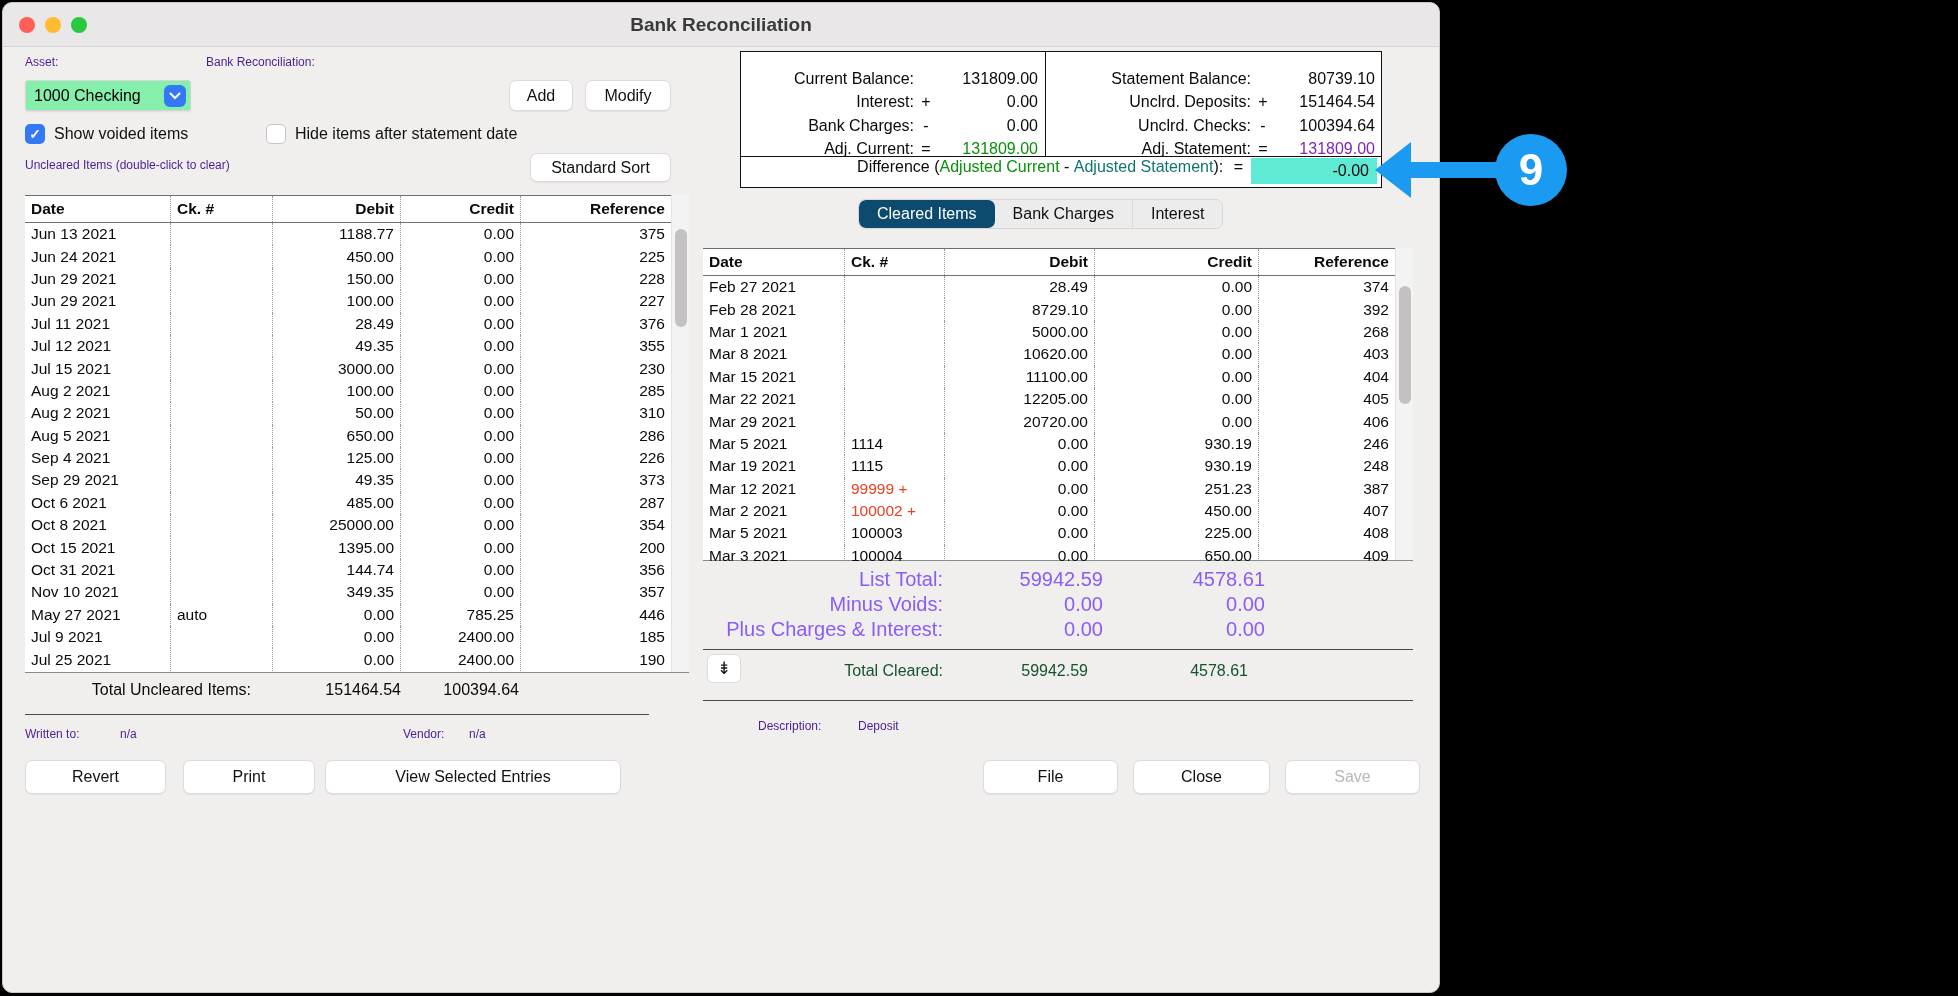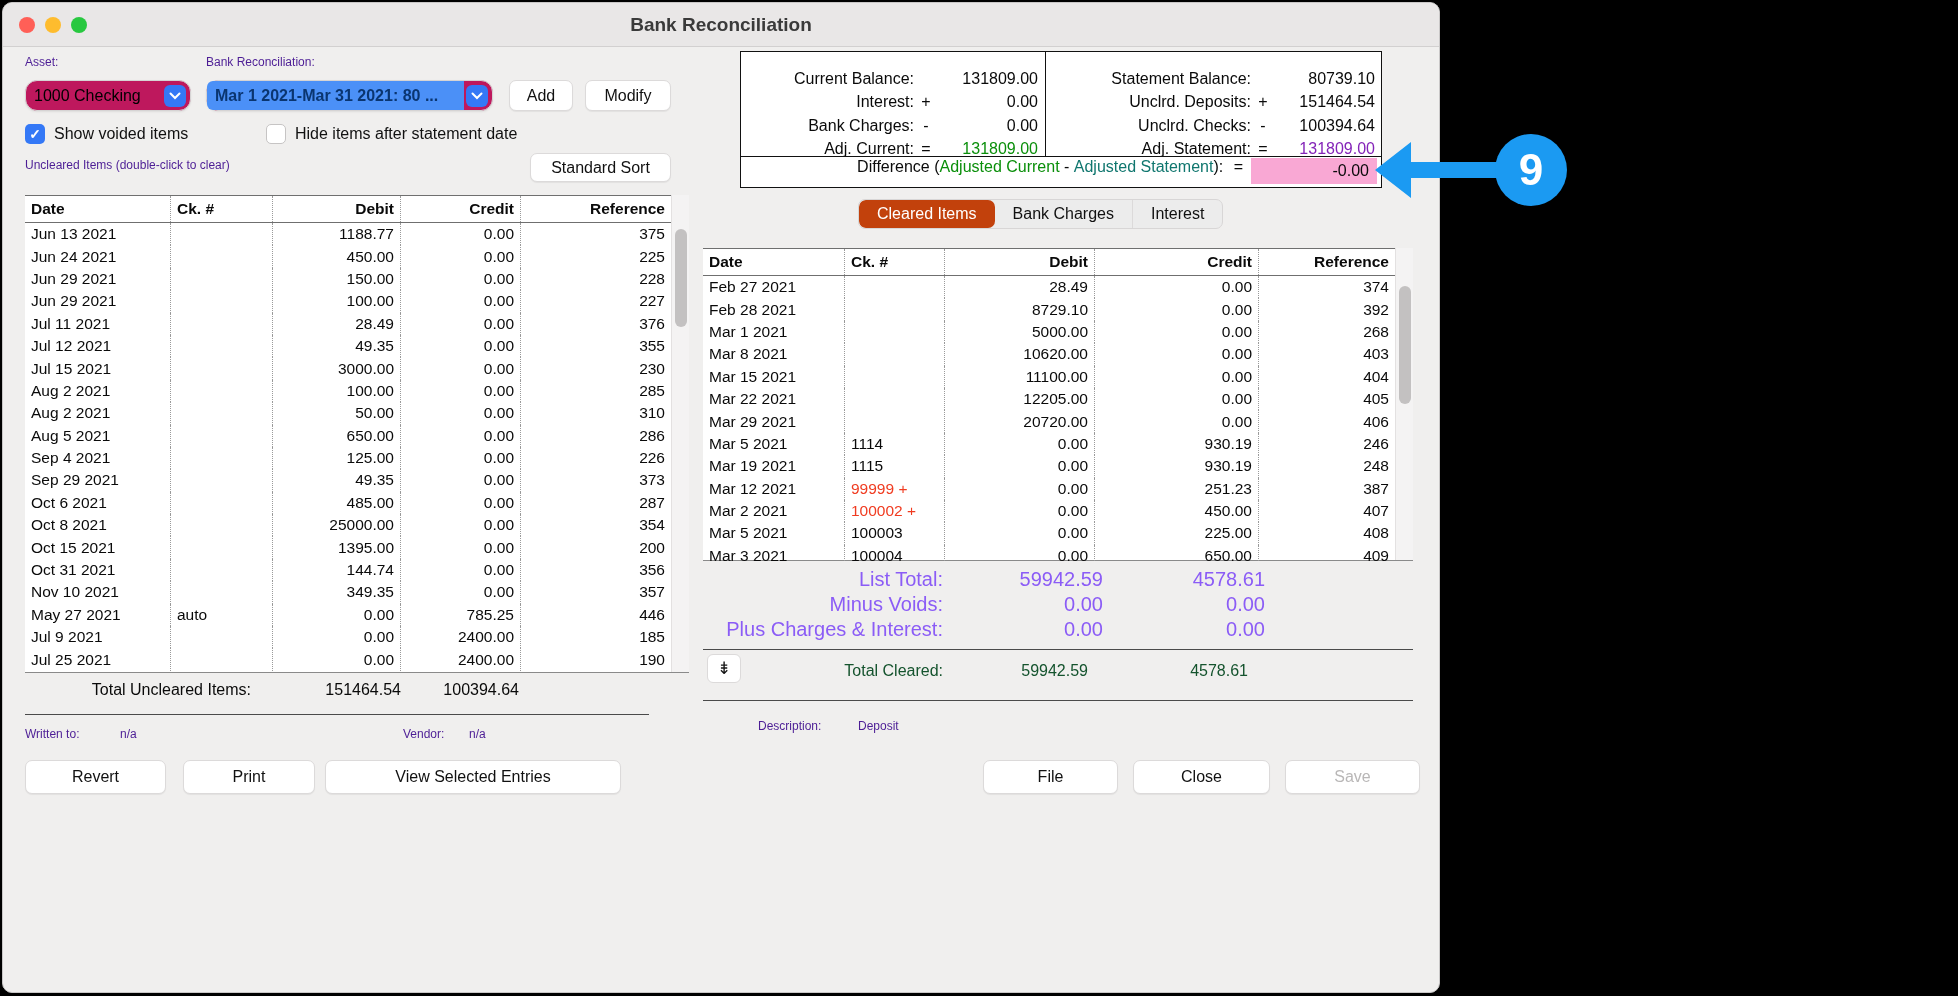--- a/index.html
+++ b/index.html
@@ -12,7 +12,7 @@
   .tl.green{left:68px;background:#28c840}
   .title{font-size:19px;font-weight:bold;color:#3a3a3a}
   .lbl{position:absolute;font-size:12px;color:#4c1d95;white-space:nowrap}
-  .select{position:absolute;height:31px;background:#be185d;border:1px solid #d6d4d4;border-radius:12px;display:flex;align-items:center;box-shadow:0 1px 2px rgba(0,0,0,.08)}
+  .select{position:absolute;height:31px;background:#86efac;border:1px solid #d6d4d4;border-radius:3px;display:flex;align-items:center;box-shadow:0 1px 2px rgba(0,0,0,.08)}
   .select .txt{flex:1;height:100%;display:flex;align-items:center;padding:0 8px;font-size:16px;white-space:nowrap;overflow:hidden;border-radius:6px 0 0 6px}
   .select.selected .txt{background:#4b90f7;color:#0a3570;font-weight:bold}
   .select .chev{width:22px;height:22px;margin:0 4px 0 2px;background:#3478f6;border-radius:6px;display:flex;align-items:center;justify-content:center;flex:0 0 auto}

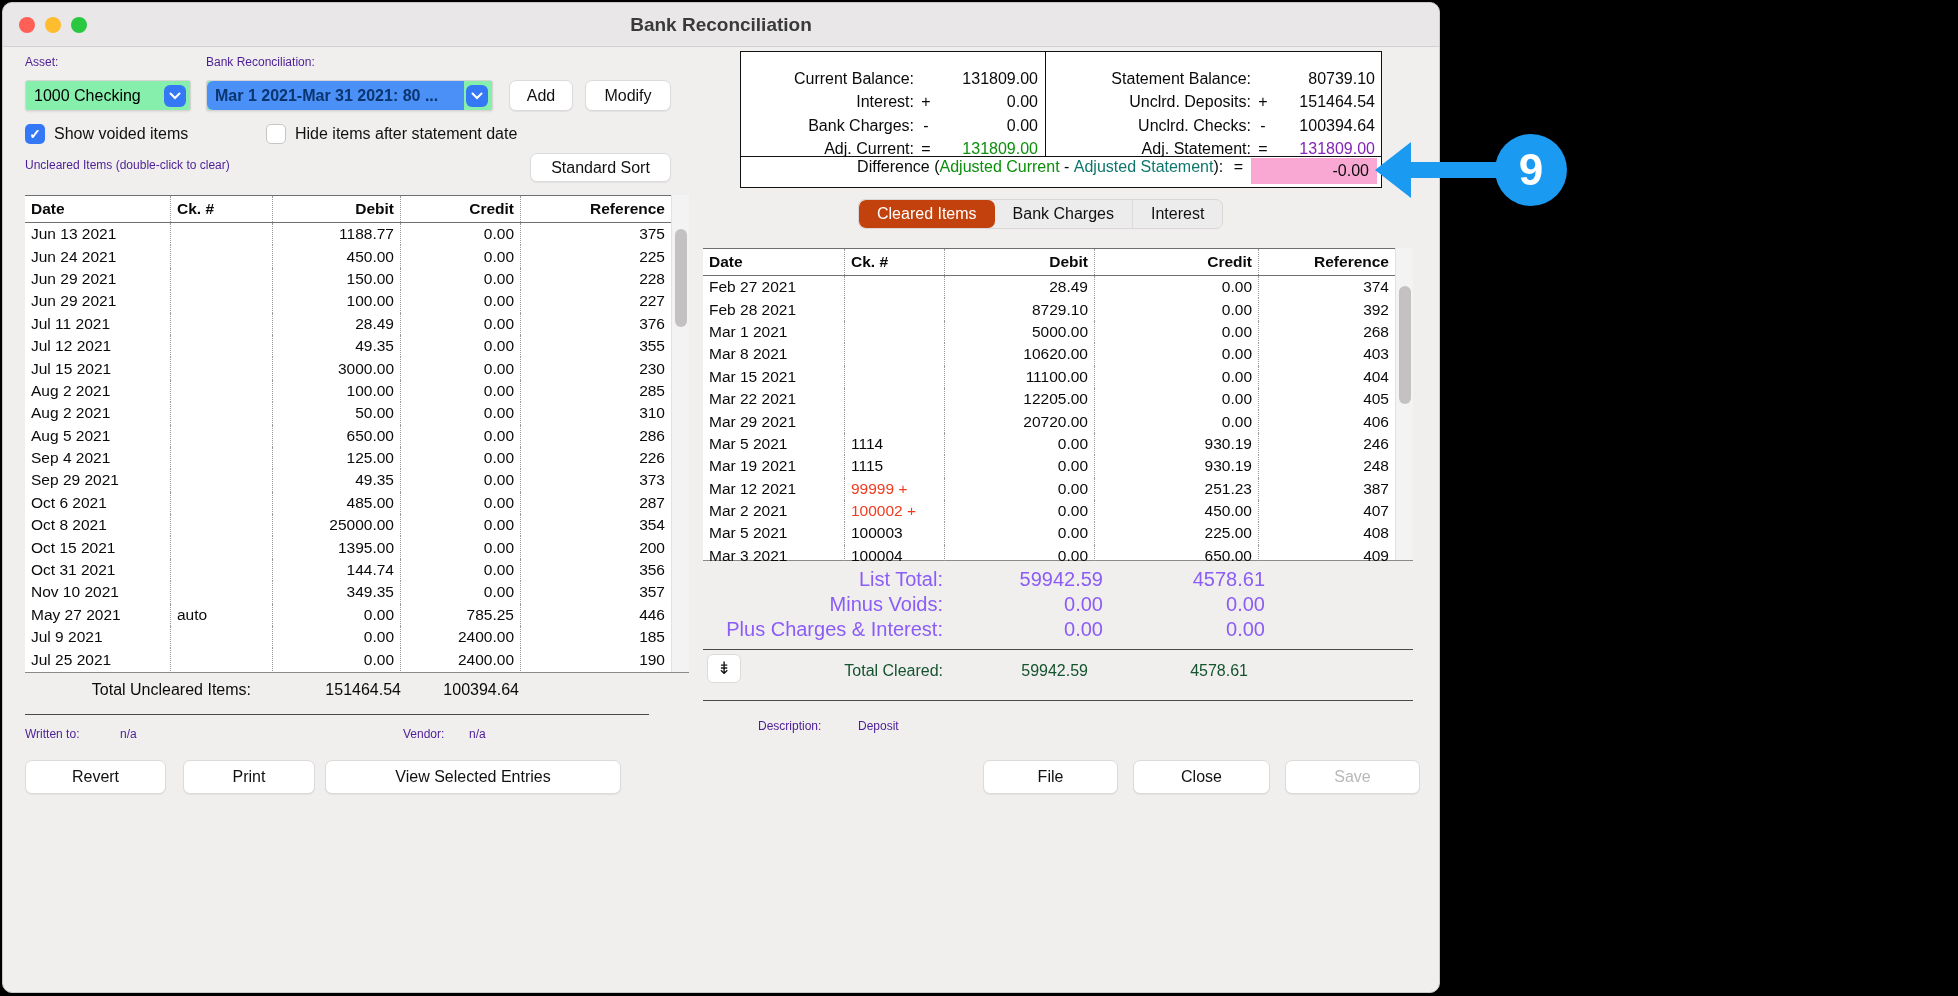--- a/index.html
+++ b/index.html
@@ -97,14 +97,6 @@
     </span>
   </div>
 
-  <div class="select selected" style="left:203px;top:77px;width:287px">
-    <span class="txt">Mar 1 2021-Mar 31 2021: 80 ...</span>
-    <span class="chev">
-      <svg width="12" height="8" viewBox="0 0 12 8">
-          <path d="M1.5 1.5 L6 6 L10.5 1.5" stroke="#fff" stroke-width="2" fill="none" stroke-linecap="round"></path>
-        </svg>
-    </span>
-  </div>
 
   <div class="btn" style="left:506px;top:77px;width:64px;height:31px">Add</div>
   <div class="btn" style="left:582px;top:77px;width:86px;height:31px">Modify</div>

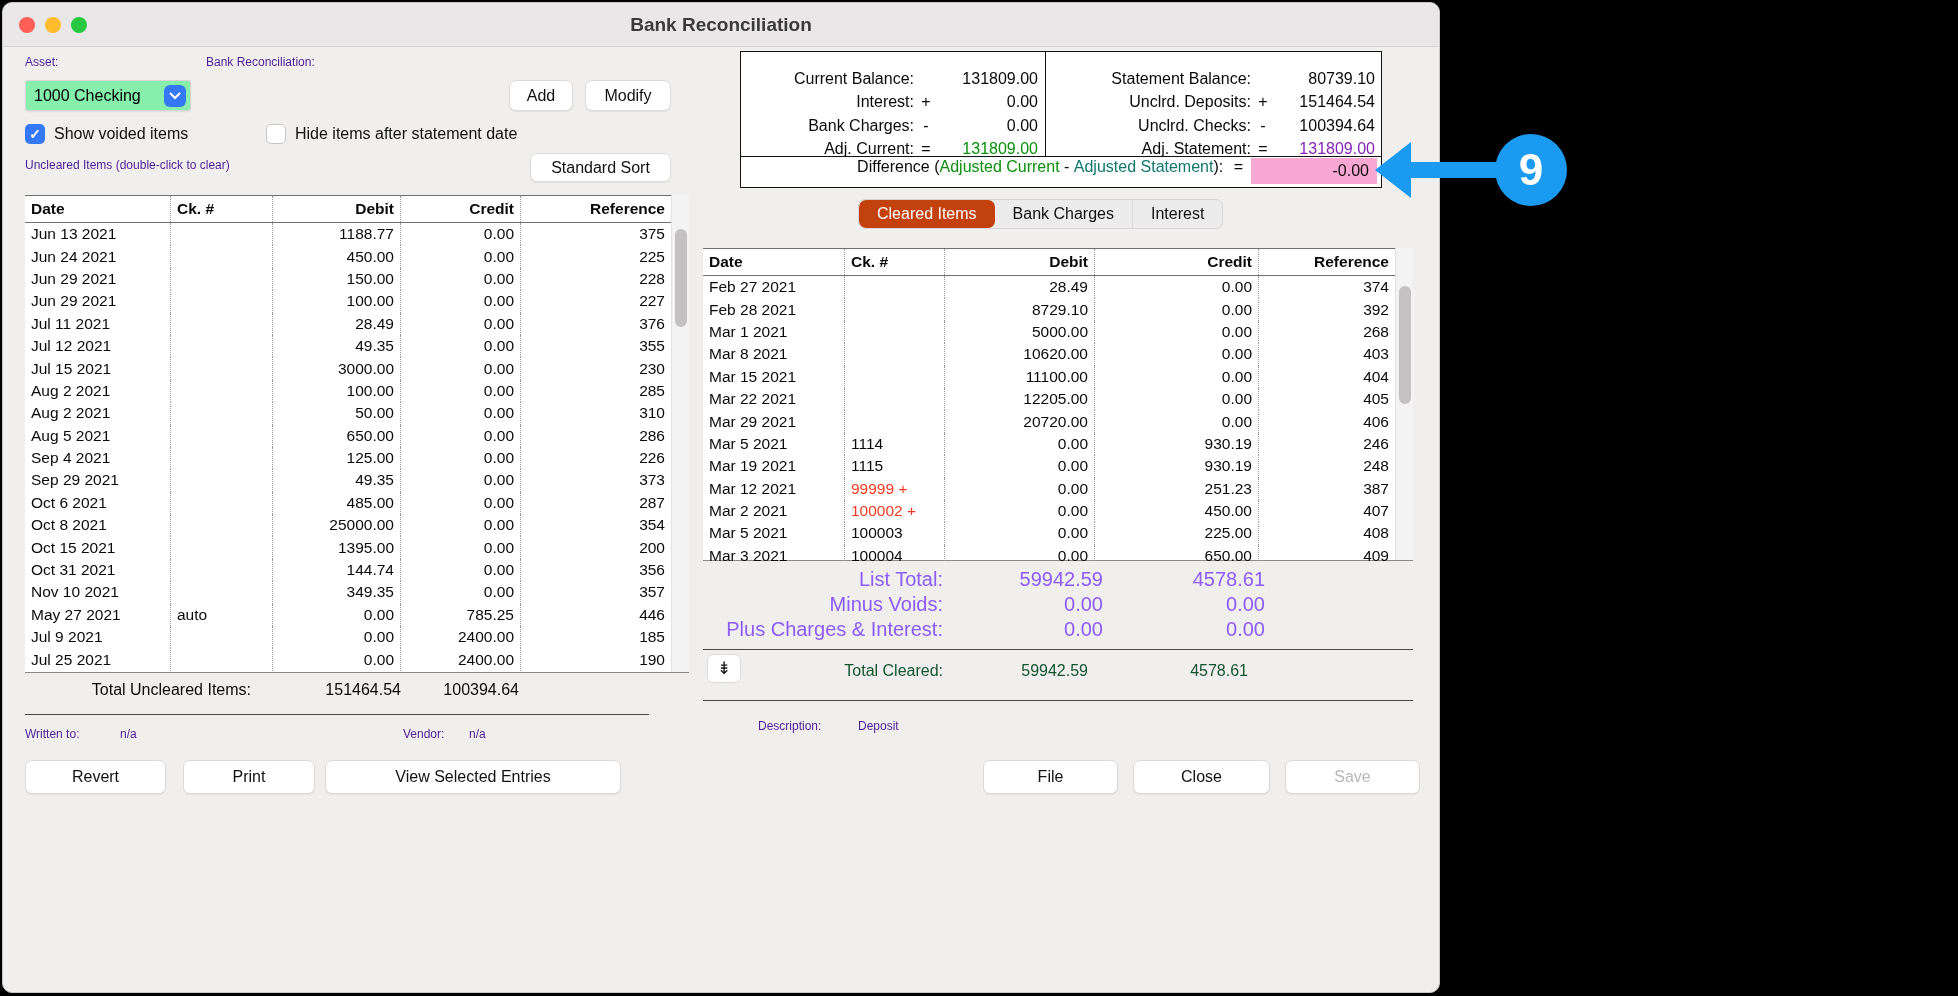--- a/index.html
+++ b/index.html
@@ -55,7 +55,7 @@
   .difftext.green{color:#0a8f0a}
   .difftext.purple{color:#0f766e}
   .diffeq{margin:0 8px 0 6px}
-  .diffbox{width:126px;height:26px;background:#f9a8d4;display:flex;align-items:center;justify-content:flex-end;padding:0 8px;font-size:16px}
+  .diffbox{width:126px;height:26px;background:#5eead4;display:flex;align-items:center;justify-content:flex-end;padding:0 8px;font-size:16px}
   .tabs{position:absolute;left:855px;top:196px;height:30px;display:flex;background:#ececec;border:1px solid #d8d6d6;border-radius:7px;overflow:hidden}
   .tab{height:100%;display:flex;align-items:center;justify-content:center;font-size:16px;color:#111;padding:0 18px;border-right:1px solid #dcdada}
   .tab:last-child{border-right:none}

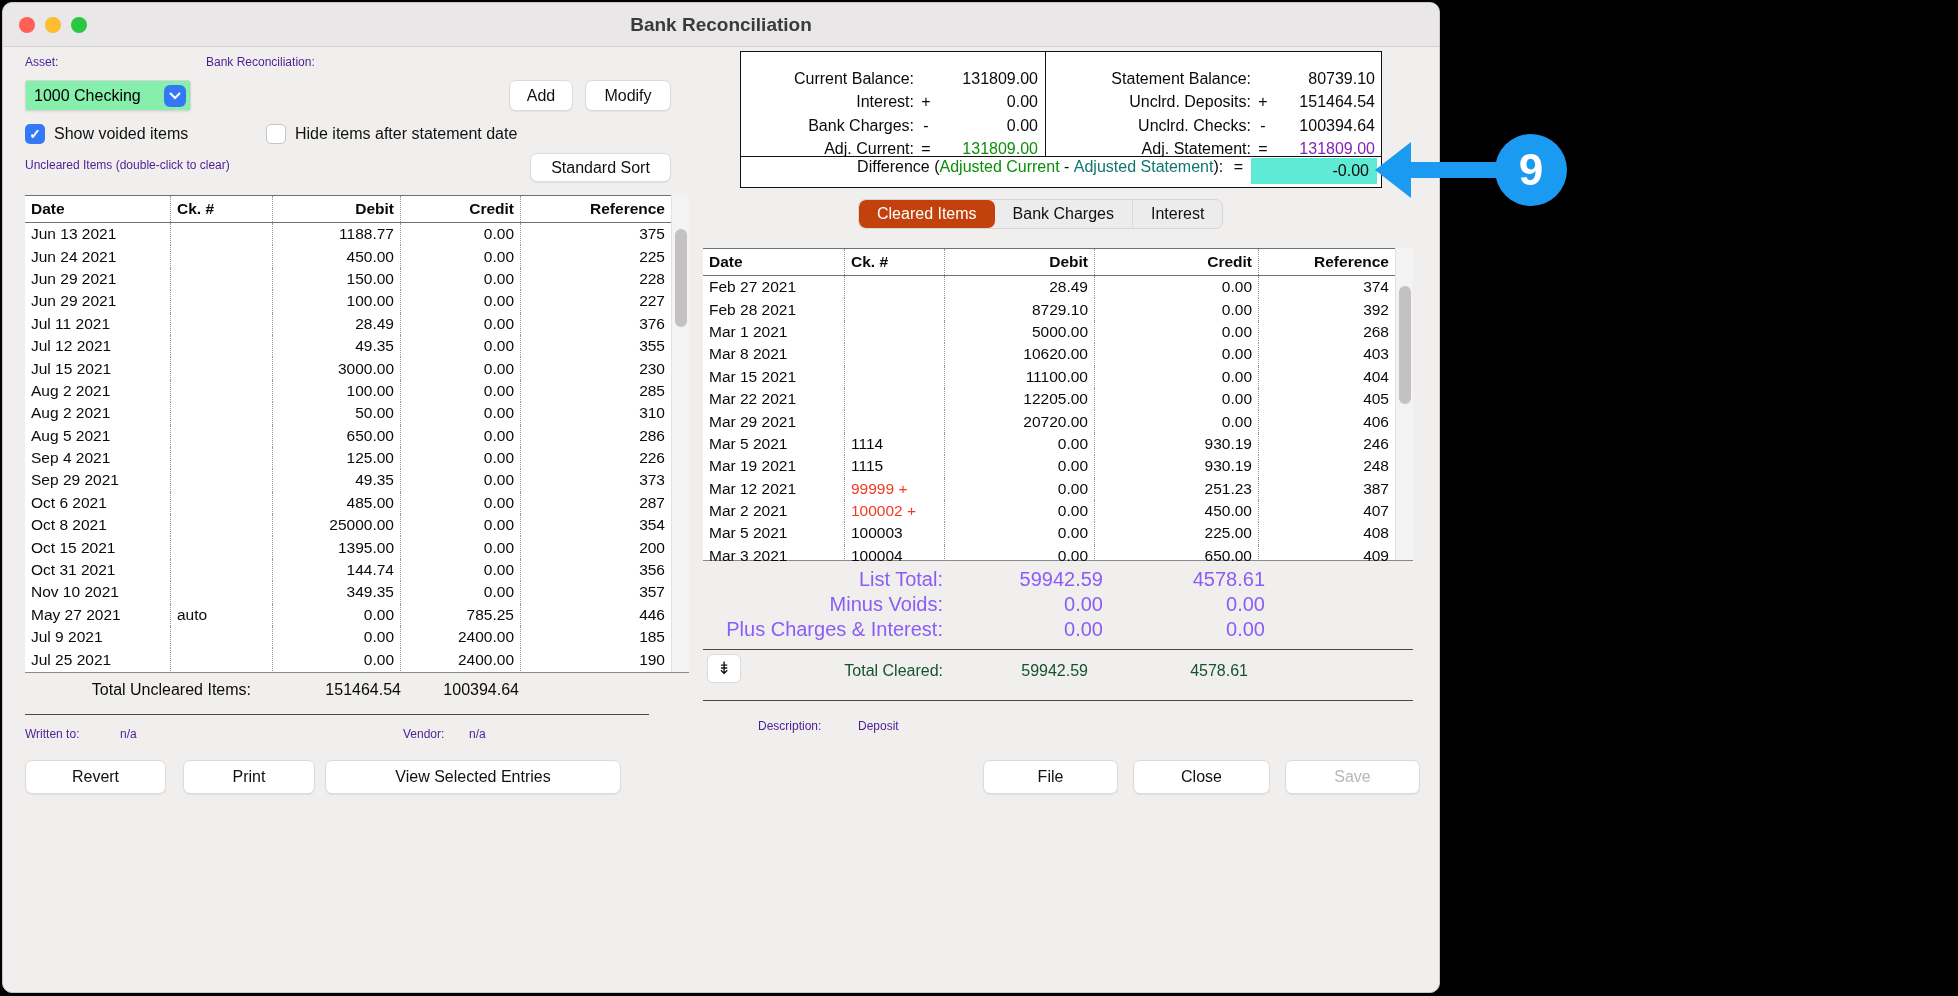--- a/index.html
+++ b/index.html
@@ -59,7 +59,7 @@
   .tabs{position:absolute;left:855px;top:196px;height:30px;display:flex;background:#ececec;border:1px solid #d8d6d6;border-radius:7px;overflow:hidden}
   .tab{height:100%;display:flex;align-items:center;justify-content:center;font-size:16px;color:#111;padding:0 18px;border-right:1px solid #dcdada}
   .tab:last-child{border-right:none}
-  .tab.sel{background:#c2410c;color:#fff;border-radius:7px;border-right:none}
+  .tab.sel{background:#0c4a6e;color:#fff;border-radius:7px;border-right:none}
   .ctotals{position:absolute;left:700px;top:564px;width:710px}
   .ctrow{display:flex;height:25px;align-items:center;font-size:20px;color:#8b5cf6}
   .ctlabel{width:240px;text-align:right;white-space:nowrap}

